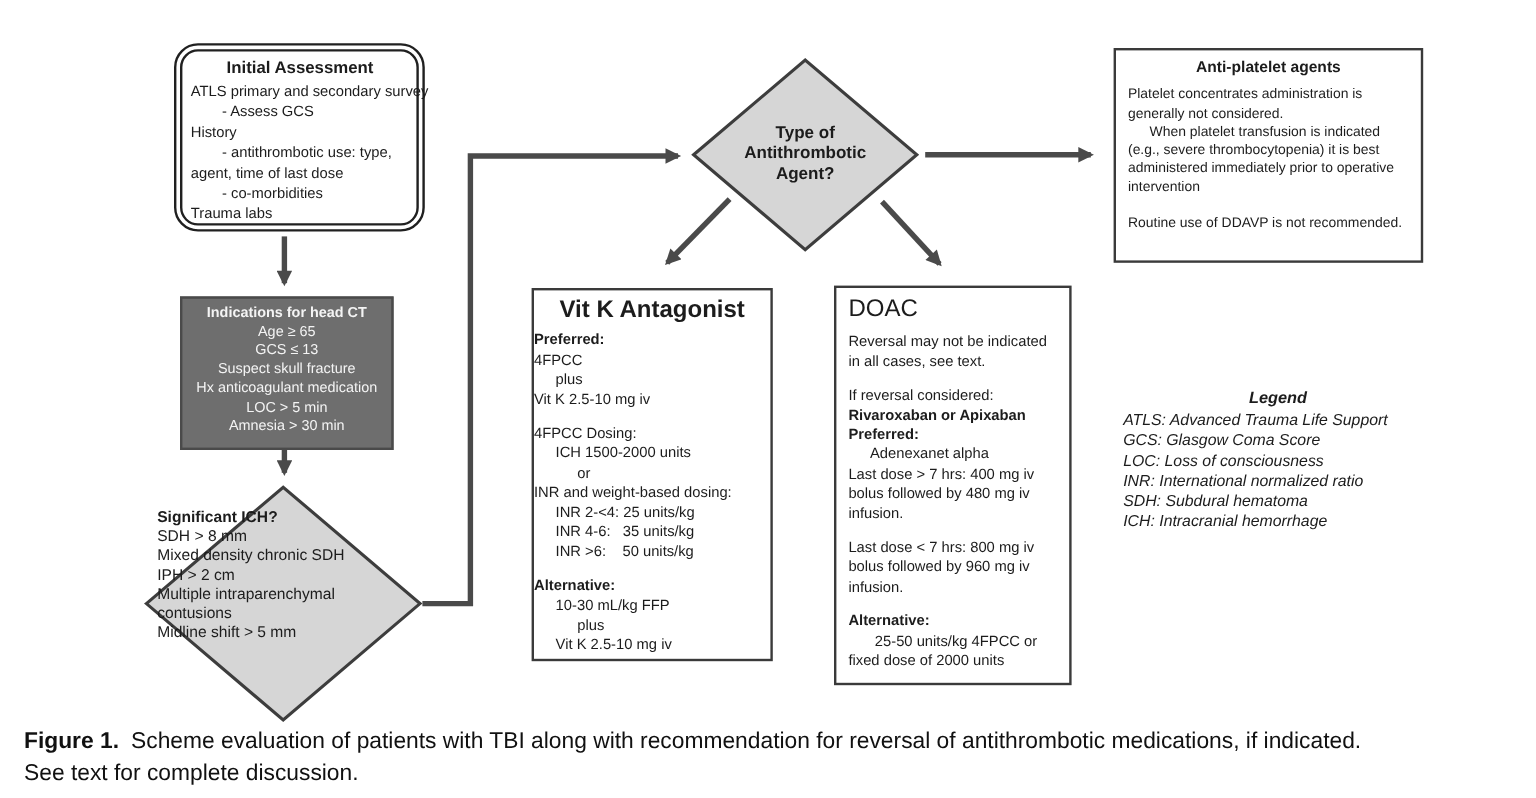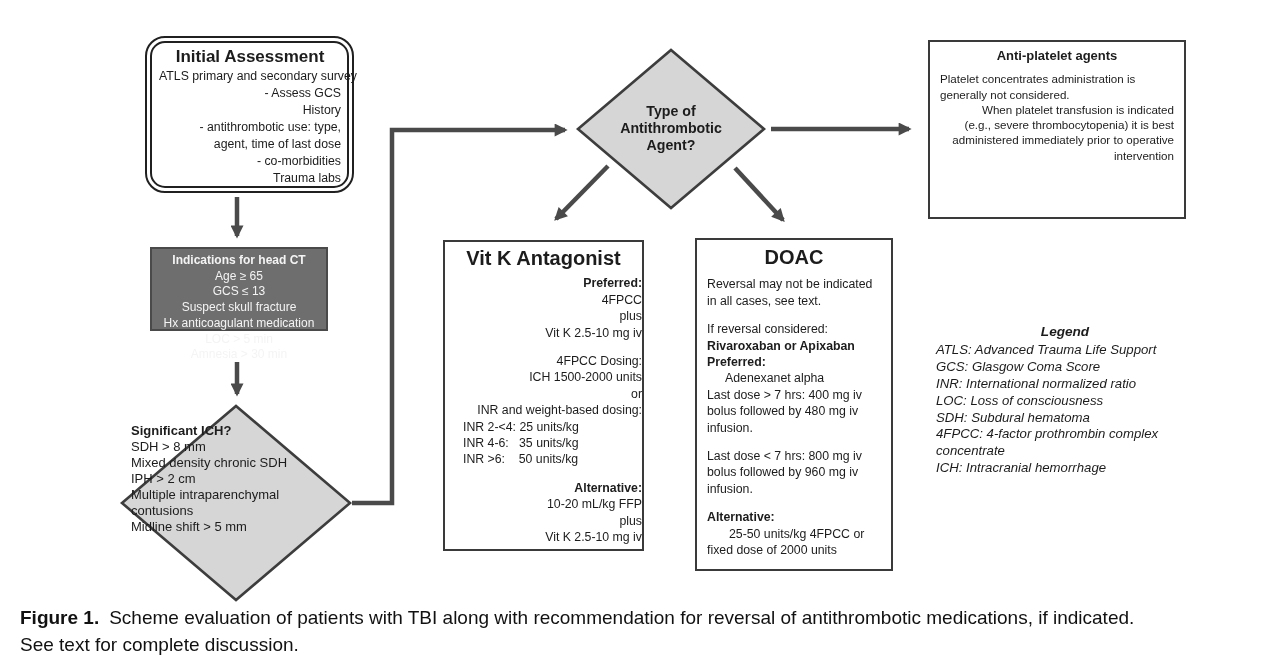--- a/index.html
+++ b/index.html
@@ -29,7 +29,7 @@
     border:2px solid #202020; border-radius:15px; padding:5px 6px 0 7px;
     font-size:12.3px; line-height:17px;
   }
-  #initial .ttl { text-align:center; font-weight:bold; font-size:17px; margin-bottom:3px; }
+  #initial .ttl { text-align:center; font-weight:bold; font-size:14px; margin-bottom:3px; }
 
   
   #headct {

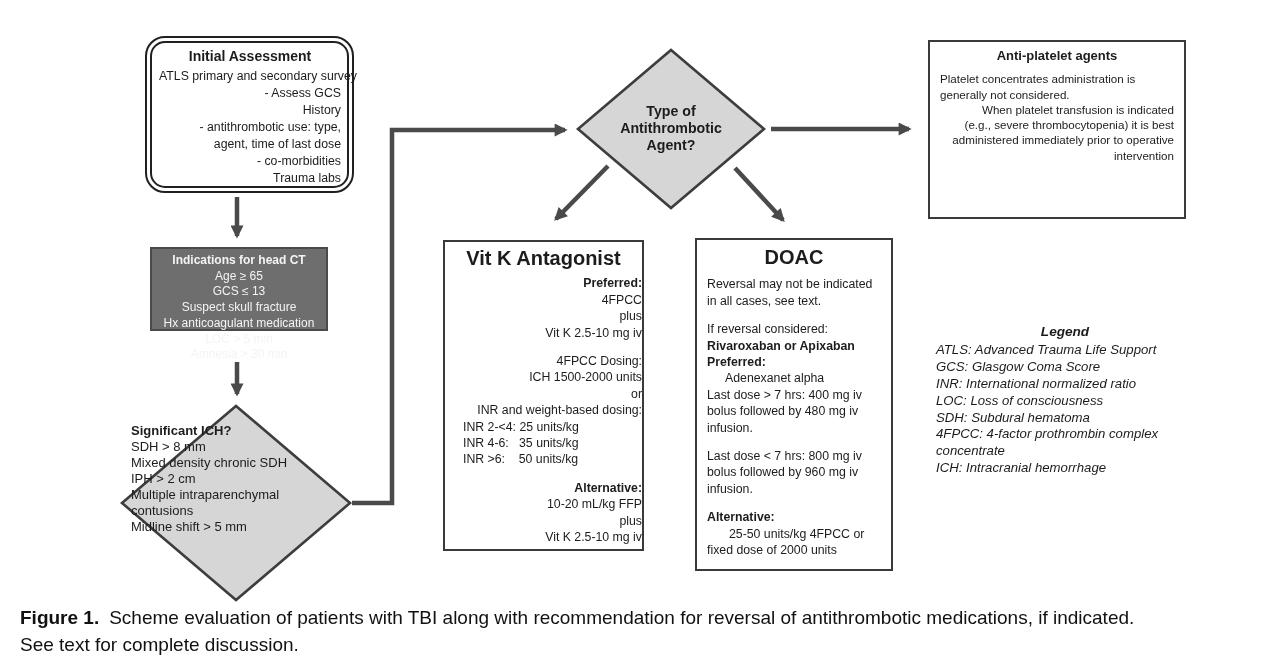--- a/index.html
+++ b/index.html
@@ -11,7 +11,7 @@
   .layer { position:absolute; left:0; top:0; width:1280px; height:665px; }
 
   
-  .ln { white-space:nowrap;text-align:right; }
+  .ln { white-space:nowrap; }
   .pre { white-space:pre; }
   .b { font-weight:bold; }
   .ind1 { padding-left:26px; }

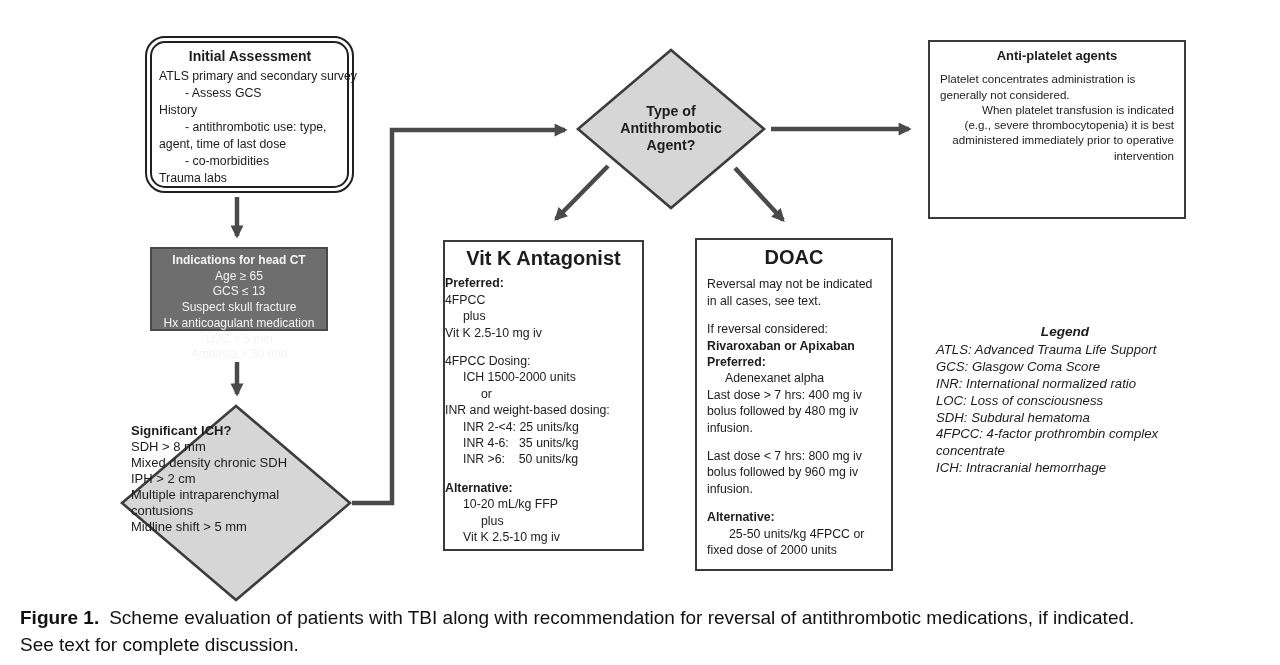--- a/index.html
+++ b/index.html
@@ -56,7 +56,7 @@
 
   #antiplatelet { left:928px; top:40px; width:258px; height:179px; padding:4px 10px; font-size:11.6px; line-height:15.3px; }
   #antiplatelet .ttl { text-align:center; font-weight:bold; font-size:13px; margin:2px 0 8px 0; }
-  #antiplatelet .ti { text-indent:18px;text-align:right; }
+  #antiplatelet .ti { text-indent:18px; }
   #antiplatelet .sp { margin-top:15px; }
 
   #vitk { left:443px; top:240px; width:201px; height:311px; padding:5px 0; font-size:12.3px; line-height:16.4px; }

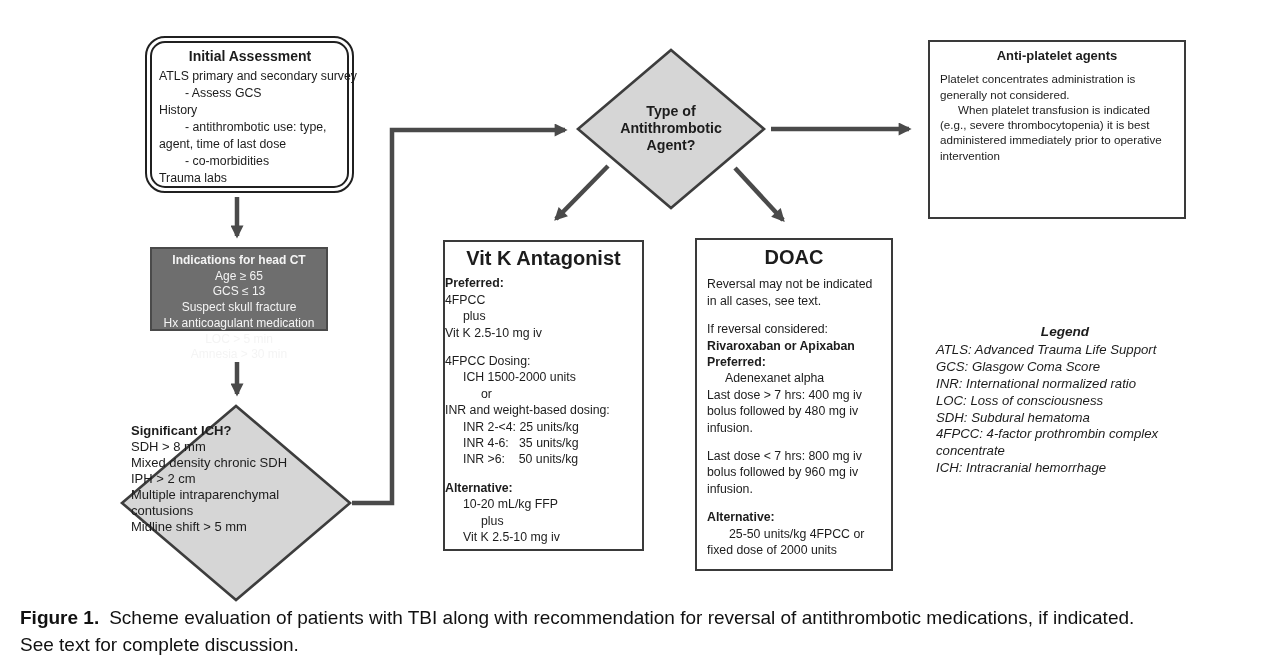--- a/index.html
+++ b/index.html
@@ -137,6 +137,7 @@
     <div class="ttl">Anti-platelet agents</div>
     <div>Platelet concentrates administration is generally not considered.</div>
     <div class="ti">When platelet transfusion is indicated (e.g., severe thrombocytopenia) it is best administered immediately prior to operative intervention</div>
+    <div class="sp">Routine use of DDAVP is not recommended.</div>
   </div>
 
   <div id="vitk" class="pbox">

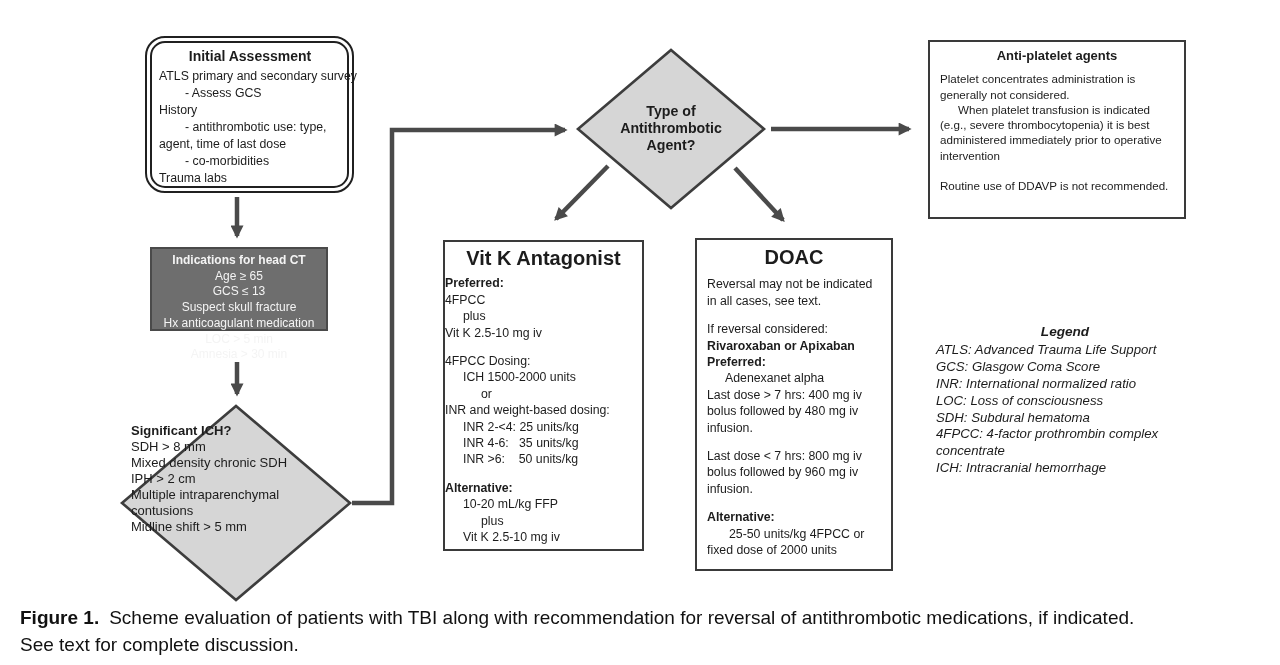--- a/index.html
+++ b/index.html
@@ -33,7 +33,7 @@
 
   
   #headct {
-    position:absolute; left:150px; top:247px; width:178px; height:84px;
+    position:absolute; left:150px; top:247px; width:178px; height:128px;
     background:#6e6e6e; border:2px solid #4a4a4a; box-sizing:border-box;
     color:#f4f4f4; text-align:center; font-size:12px; line-height:15.7px;
     padding-top:4px;

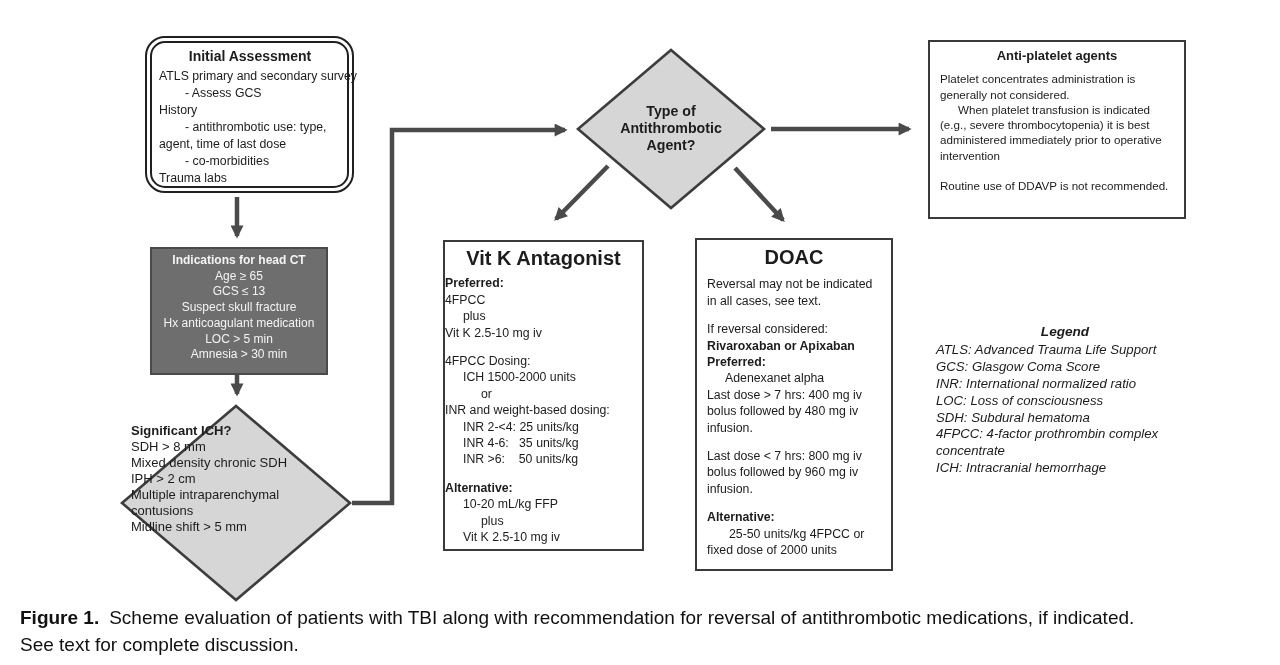--- a/index.html
+++ b/index.html
@@ -63,7 +63,7 @@
   #vitk .ttl { text-align:center; font-weight:bold; font-size:20px; margin:3px 0 9px 0; }
 
   #doac { left:695px; top:238px; width:198px; height:333px; padding:7px 10px; font-size:12.3px; line-height:16.4px; }
-  #doac .ttl { text-align:center; font-weight:bold; font-size:20px; margin:2px 0 11px 0; }
+  #doac .ttl { text-align:left; font-weight:normal; font-size:20px; margin:2px 0 11px 0; }
   #doac .ti { text-indent:22px; }
   #doac p { margin:0; }
 

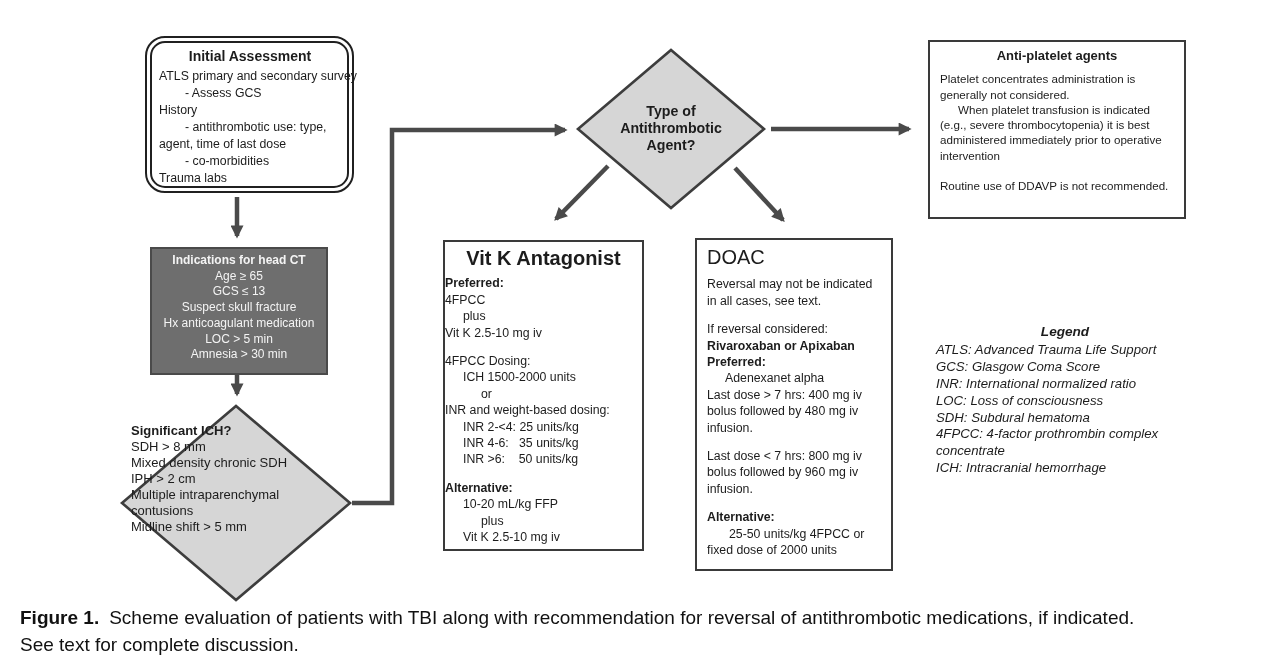--- a/index.html
+++ b/index.html
@@ -181,8 +181,8 @@
     <div class="ttl">Legend</div>
     <div>ATLS: Advanced Trauma Life Support</div>
     <div>GCS: Glasgow Coma Score</div>
+    <div>LOC: Loss of consciousness</div>
     <div>INR: International normalized ratio</div>
-    <div>LOC: Loss of consciousness</div>
     <div>SDH: Subdural hematoma</div>
     <div>4FPCC: 4-factor prothrombin complex concentrate</div>
     <div>ICH: Intracranial hemorrhage</div>

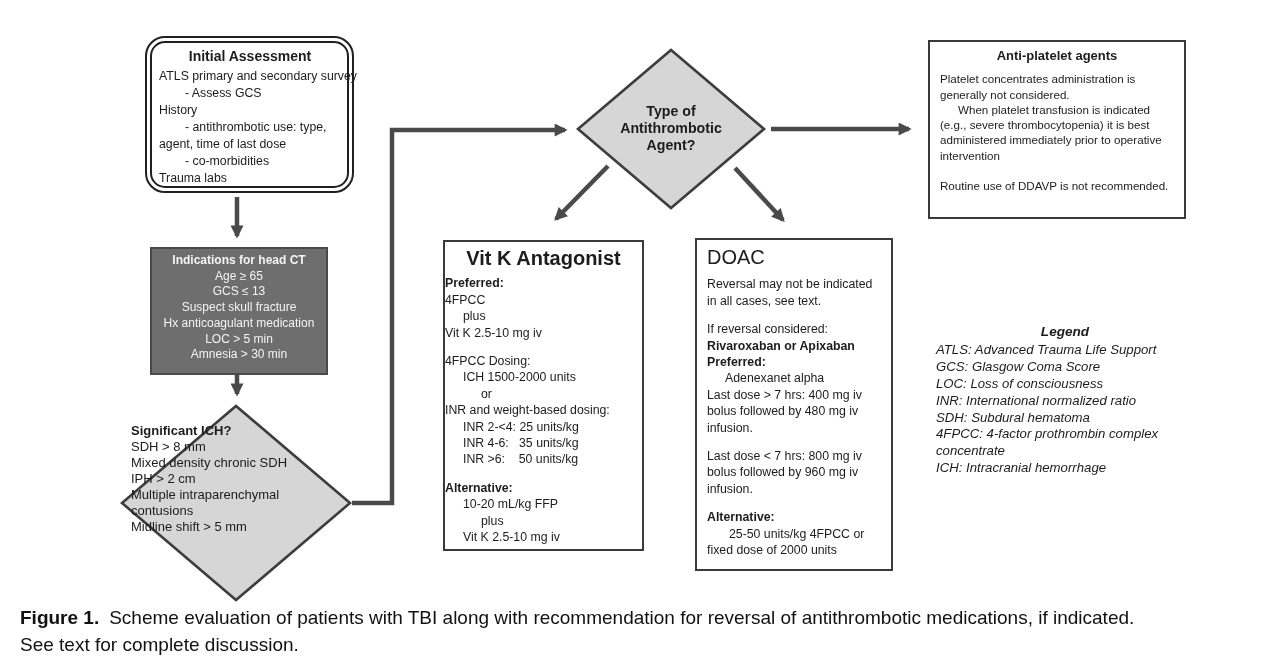--- a/index.html
+++ b/index.html
@@ -184,7 +184,6 @@
     <div>LOC: Loss of consciousness</div>
     <div>INR: International normalized ratio</div>
     <div>SDH: Subdural hematoma</div>
-    <div>4FPCC: 4-factor prothrombin complex concentrate</div>
     <div>ICH: Intracranial hemorrhage</div>
   </div>
 

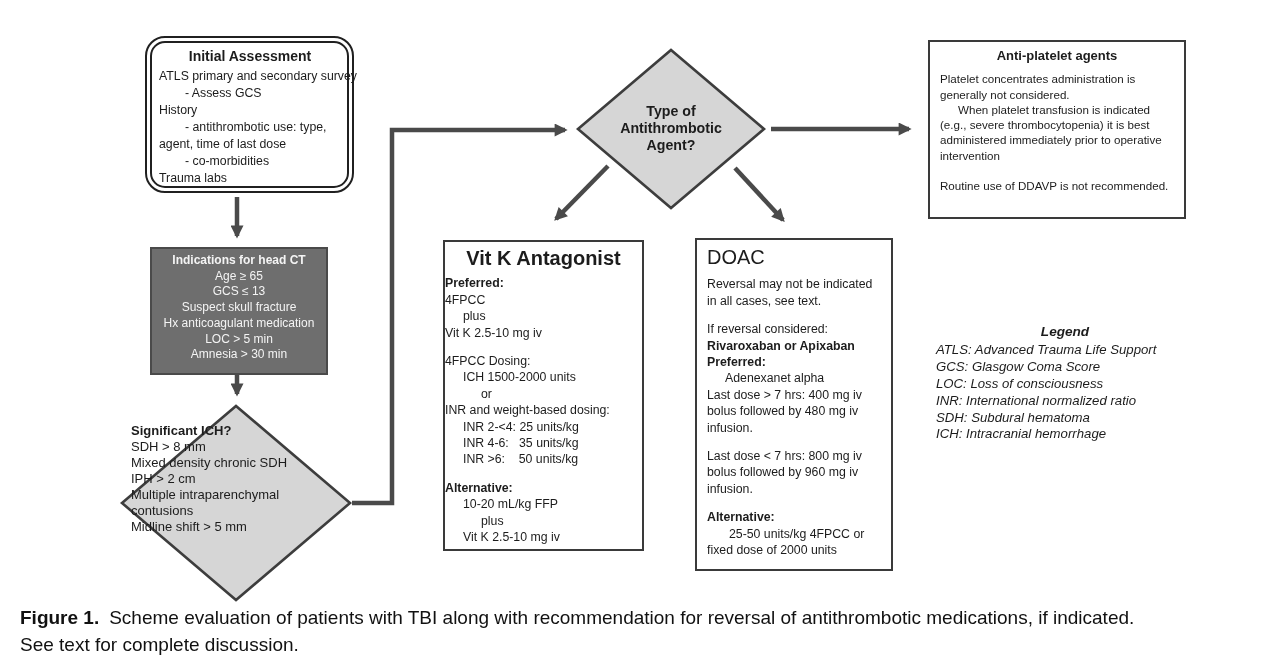--- a/index.html
+++ b/index.html
@@ -156,7 +156,7 @@
     <div class="pre vind1">INR &gt;6:    50 units/kg</div>
     <div class="gap"></div>
     <div class="ln b">Alternative:</div>
-    <div class="ln vind1">10-20 mL/kg FFP</div>
+    <div class="ln vind1">10-30 mL/kg FFP</div>
     <div class="ln vind2">plus</div>
     <div class="ln vind1">Vit K 2.5-10 mg iv</div>
   </div>

